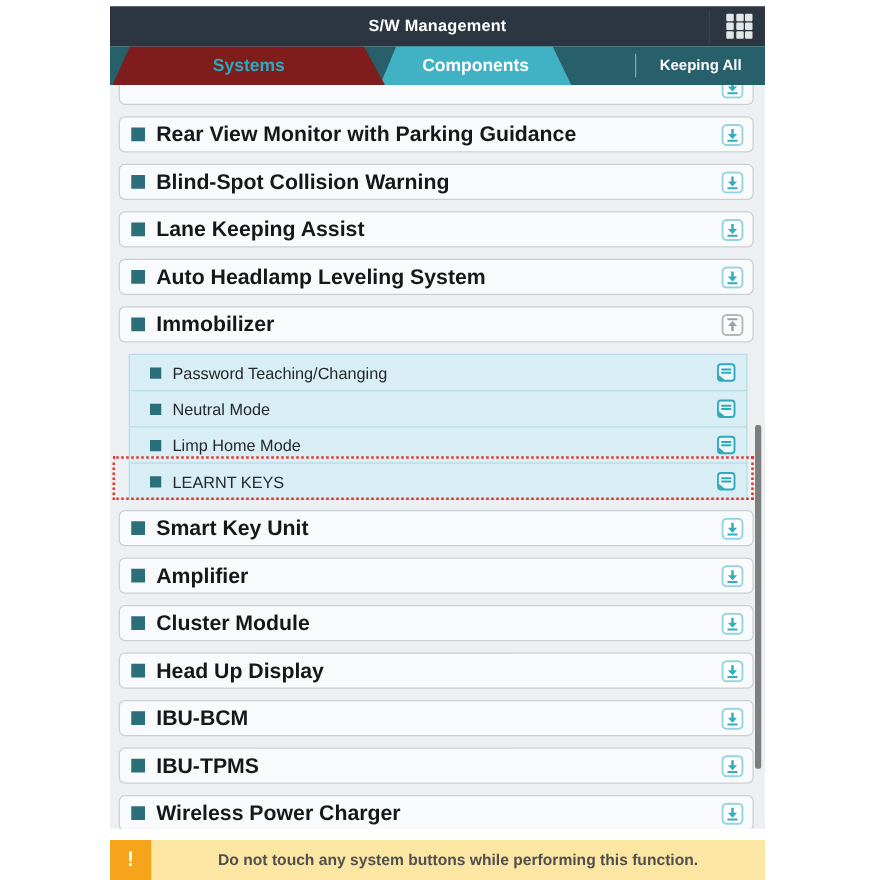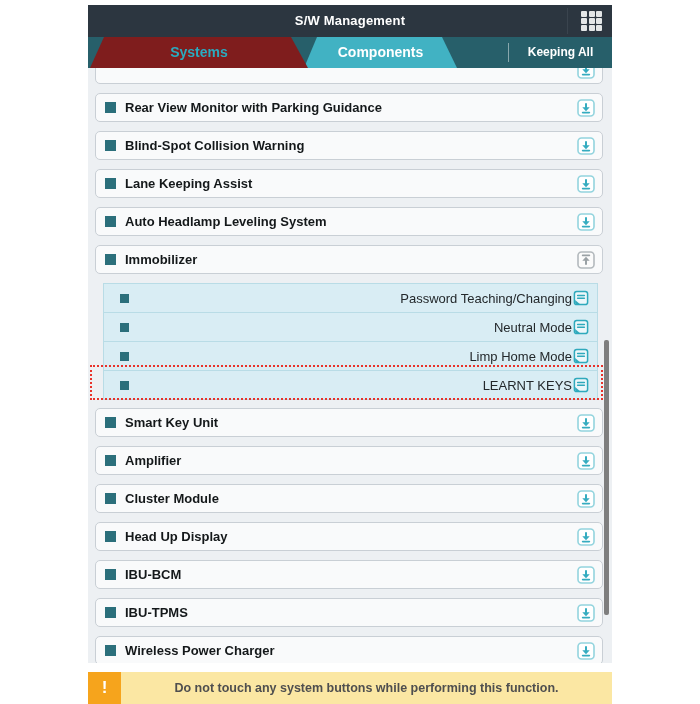--- a/index.html
+++ b/index.html
@@ -34,7 +34,7 @@
     padding:0 7px 0 9px;cursor:pointer;}
   .srow.partial{margin-top:-13px;justify-content:flex-end;}
   .bullet{width:11px;height:11px;background:#2b6f7b;margin-right:9px;flex:none;}
-  .srow .lbl{flex:1;font-size:13px;font-weight:bold;color:#14181a;white-space:nowrap;overflow:hidden;}
+  .srow .lbl{flex:1;font-size:17px;font-weight:bold;color:#14181a;white-space:nowrap;overflow:hidden;}
   .icon{width:18px;height:18px;flex:none;}
 
   .subblock{margin:1px 14px 8px 15px;text-align:right;}

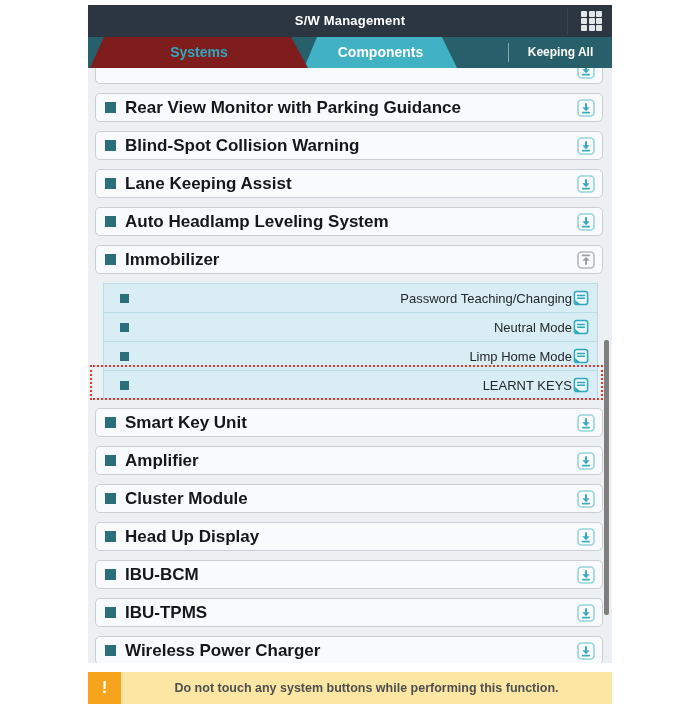--- a/index.html
+++ b/index.html
@@ -37,7 +37,7 @@
   .srow .lbl{flex:1;font-size:17px;font-weight:bold;color:#14181a;white-space:nowrap;overflow:hidden;}
   .icon{width:18px;height:18px;flex:none;}
 
-  .subblock{margin:1px 14px 8px 15px;text-align:right;}
+  .subblock{margin:1px 14px 8px 15px;}
   .frow{box-sizing:border-box;position:relative;height:30px;margin-top:-1px;background:#d9edf4;
     border:1px solid #b9dce6;display:flex;align-items:center;padding:0 7px 0 16px;cursor:pointer;}
   .frow:first-child{margin-top:0;}

